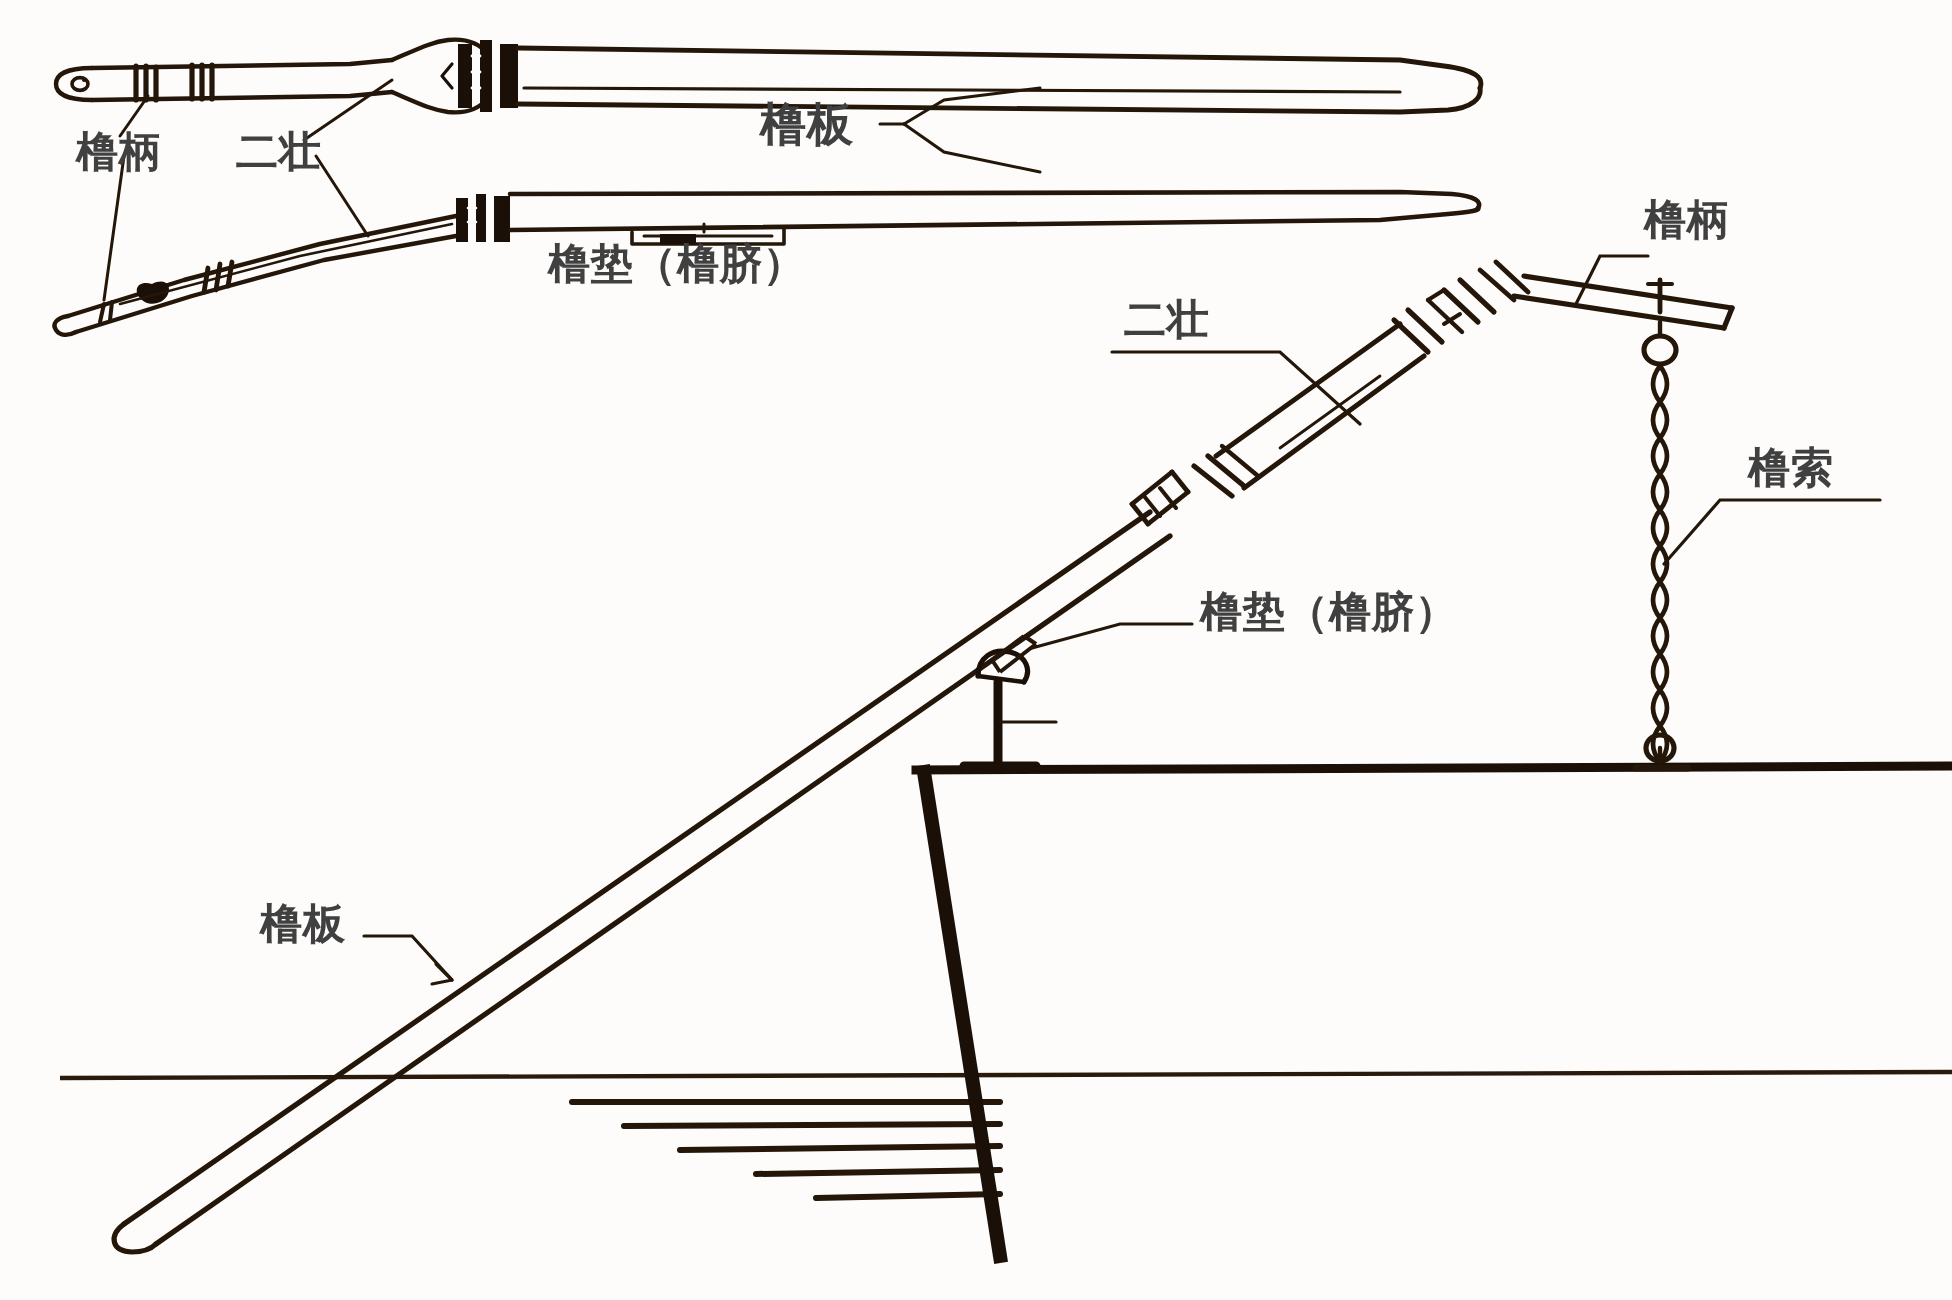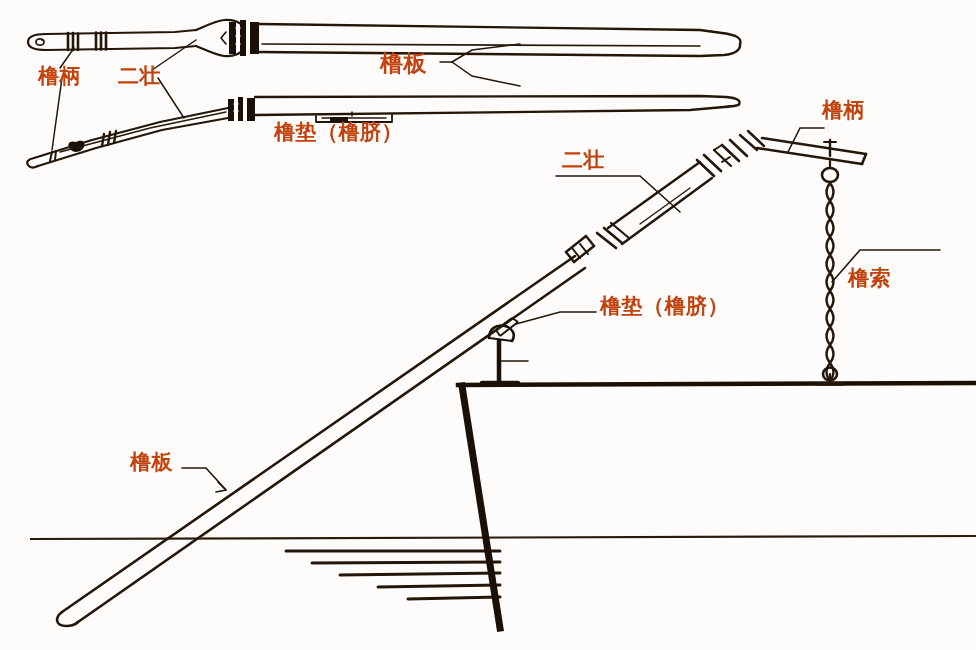--- a/index.html
+++ b/index.html
@@ -27,7 +27,7 @@
     position: absolute;
     font-family: "DejaVu Sans", "Liberation Sans", sans-serif;
     font-weight: 700;
-    color: #c2410c;
+    color: #404040;
     white-space: nowrap;
     letter-spacing: 0.5px;
     line-height: 1;

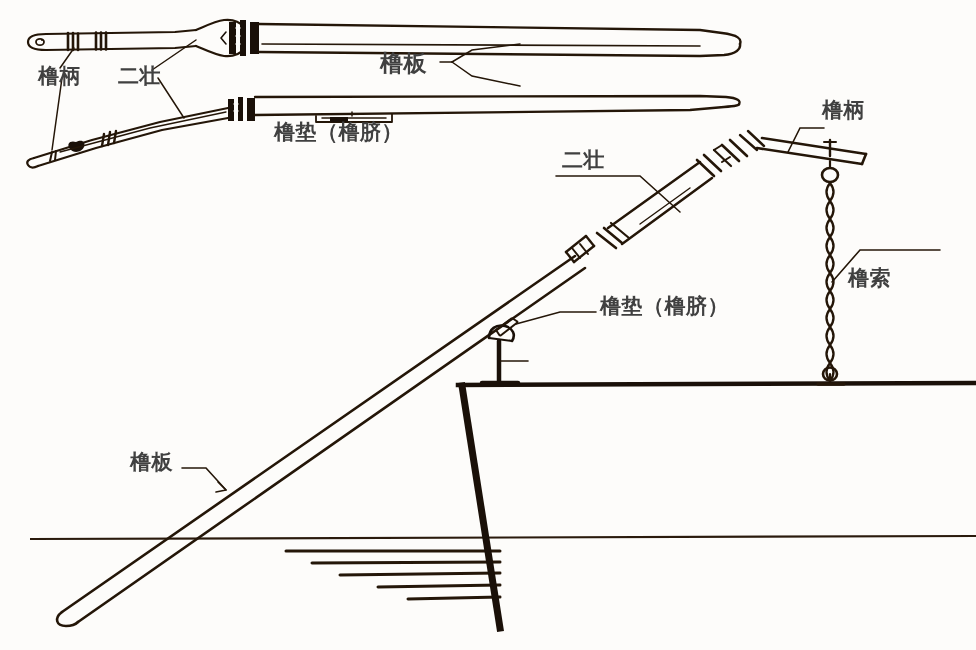--- a/index.html
+++ b/index.html
@@ -253,7 +253,7 @@
 
   <div class="lbl" style="left:822px; top:100px; font-size:21px;">橹柄</div>
 
-  <div class="lbl" style="left:848px; top:224px; font-size:21px;margin-top:44px;">橹索</div>
+  <div class="lbl" style="left:874px; top:224px; font-size:21px;">橹索</div>
 
   <div class="lbl" style="left:600px; top:296px; font-size:21px;">橹垫（橹脐）</div>
 

